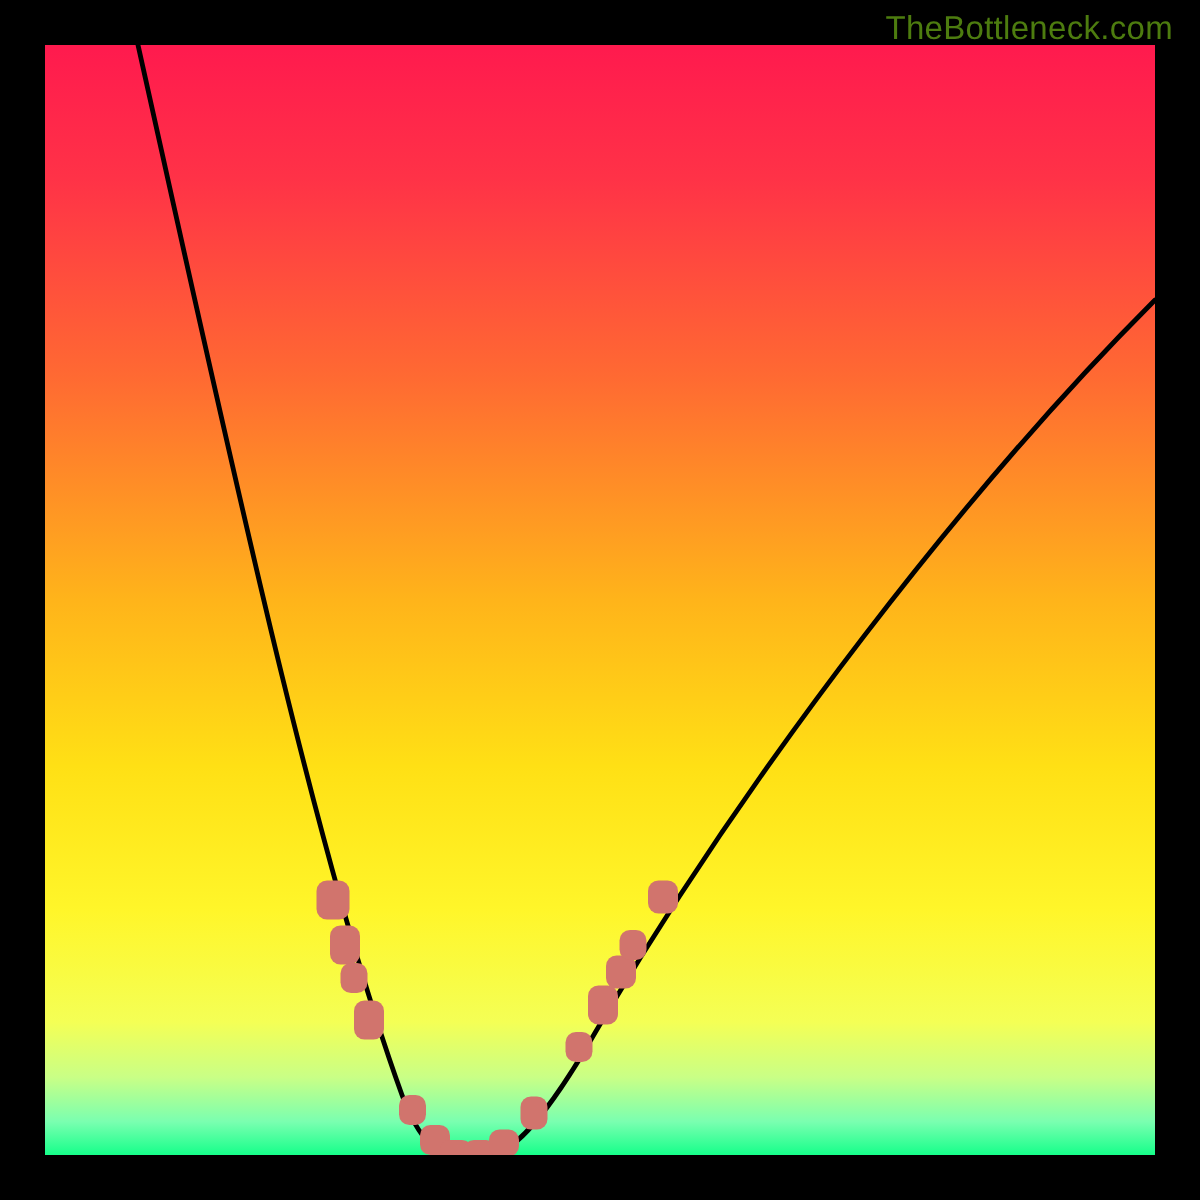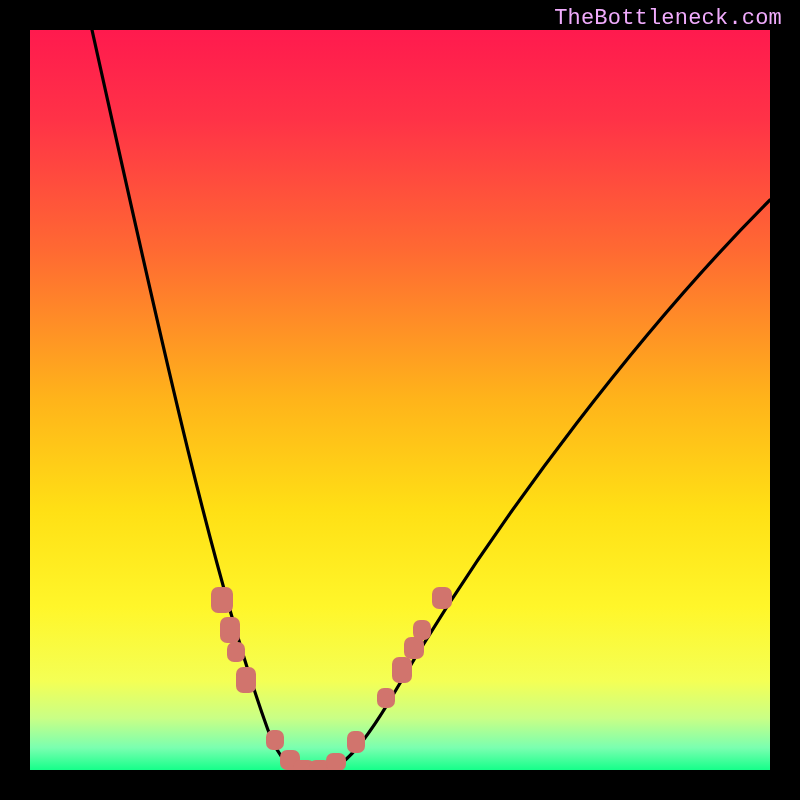--- a/index.html
+++ b/index.html
@@ -26,10 +26,10 @@
     position: absolute;
     top: 6px;
     right: 18px;
-    font-family: Liberation Mono, monospace;
+    font-family: Liberation Sans, sans-serif;
     font-size: 22px;
     font-weight: 500;
-    color: #f0abfc;
+    color: #4d7c0f;
     letter-spacing: 0.2px;
   }
   svg.curves {

